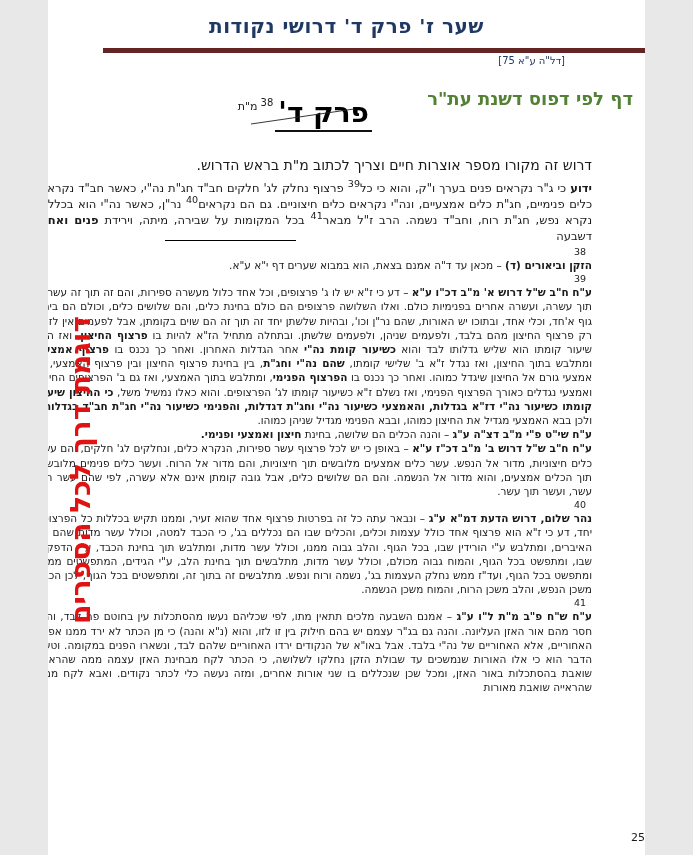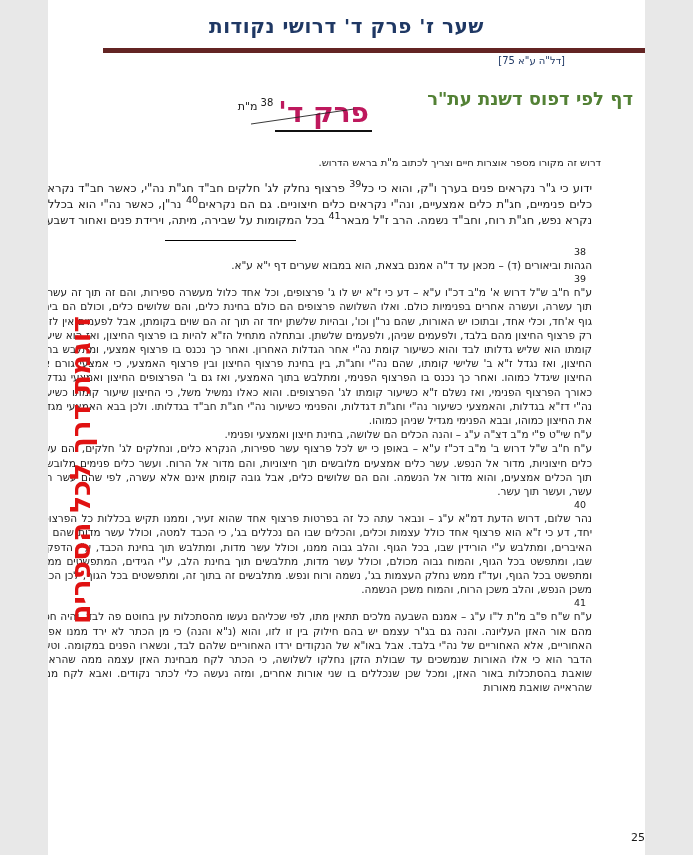--- a/index.html
+++ b/index.html
@@ -40,7 +40,7 @@
     direction:rtl;white-space:nowrap;
   }
   .chapter{
-    font-size:28px;font-weight:bold;color:#be185d;
+    font-size:28px;font-weight:bold;color:#000000;
     border-bottom:2.5px solid #111;
     padding:0 3px 1px 3px;
   }

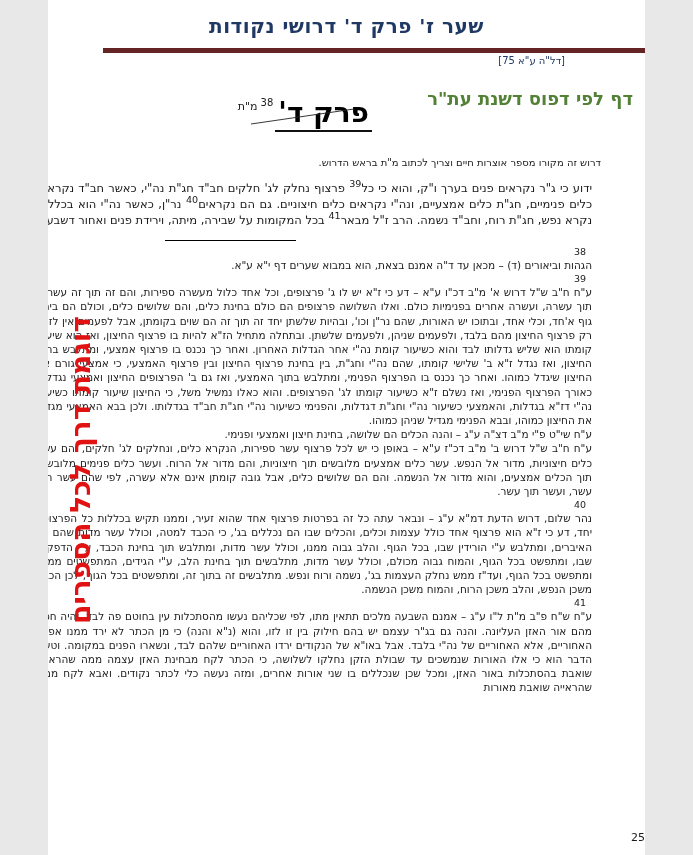--- a/index.html
+++ b/index.html
@@ -57,8 +57,8 @@
     white-space:nowrap;
   }
   .intro{
-    position:absolute;top:157px;right:44px;width:555px;
-    font-size:10px;text-align:right;
+    position:absolute;top:157px;right:53px;width:555px;
+    font-size:14px;text-align:right;
   }
   .body-para{
     position:absolute;top:180px;right:53px;width:555px;

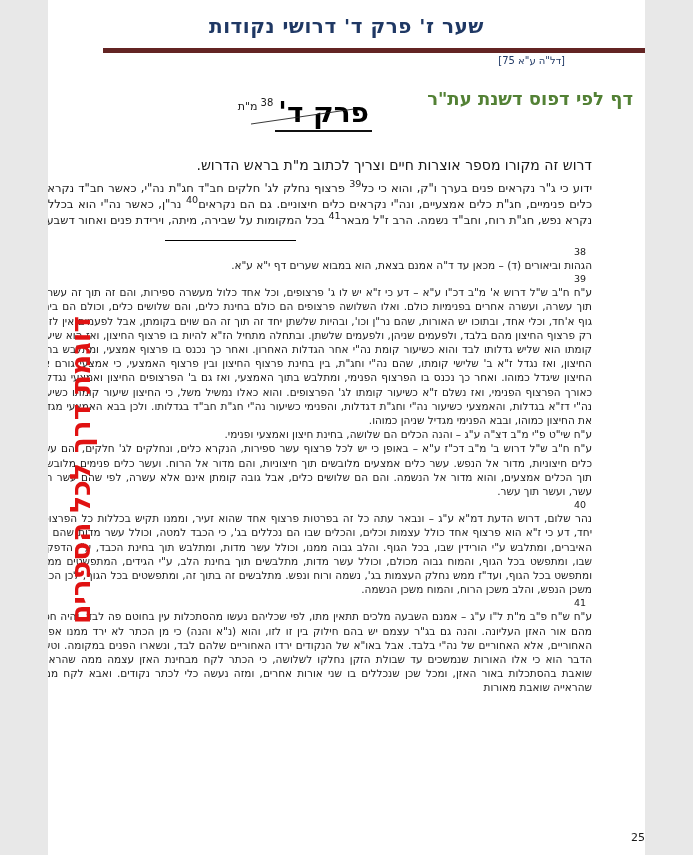--- a/index.html
+++ b/index.html
@@ -65,7 +65,7 @@
     font-size:11.5px;line-height:16px;
     text-align:justify;text-justify:inter-word;
   }
-  .b{font-weight:normal;}
+  .b{font-weight:bold;}
   sup{line-height:0;}
   .fn-sep{
     position:absolute;top:240px;left:117px;width:131px;height:1px;

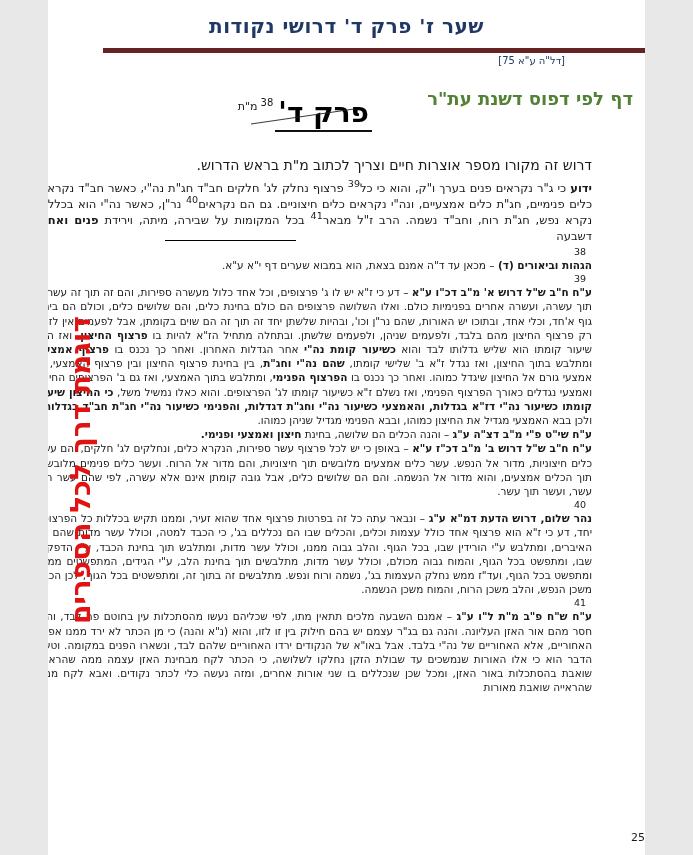--- a/index.html
+++ b/index.html
@@ -138,7 +138,7 @@
 
   <div class="footnotes">
       <div class="fn-num">38</div>
-      <div class="fn-para"><span class="b">הגהות וביאורים (ד)</span><span> – מכאן עד ד"ה אמנם בצאת, הוא במבוא שערים דף י"א ע"א.</span></div>
+      <div class="fn-para"><span class="b">הזקן וביאורים (ד)</span><span> – מכאן עד ד"ה אמנם בצאת, הוא במבוא שערים דף י"א ע"א.</span></div>
       <div class="fn-num">39</div>
       <div class="fn-para"><span class="b">ע"ח ח"ב ש"ל דרוש א' מ"ב דכ"ו ע"א</span><span> – דע כי ז"א יש לו ג' פרצופים, וכל אחד כלול מעשרה ספירות, והם זה תוך זה עשרה, תוך עשרה, ועשרה אחרים בפנימיות כולם. ואלו השלושה פרצופים הם כולם בחינת כלים, והם שלושים כלים, וכולם הם ביחד גוף א'חד, וכלי אחד, ובתוכו יש האורות, שהם נר"ן וכו', ובהיות שלשתן יחד זה תוך זה הם שוים בקומתן, אבל לפעמים אין לז"א רק פרצוף החיצון מהם בלבד, ולפעמים שניהן, ולפעמים שלשתן. ובתחלה מתחיל הז"א להיות בו </span><span class="b">פרצוף החיצון</span><span>, ואז הוא שיעור קומתו הוא שליש גדלותו לבד והוא </span><span class="b">כשיעור קומת נה"י</span><span> אחר הגדלות האחרון. ואחר כך נכנס בו </span><span class="b">פרצוף אמצעי</span><span>, ומתלבש בתוך החיצון, ואז נגדל ז"א ב' שלישי קומתו, </span><span class="b">שהם נה"י וחג"ת</span><span>, בין בחינת פרצוף החיצון ובין פרצוף האמצעי, כי אמצעי גורם אל החיצון שיגדל כמוהו. ואחר כך נכנס בו </span><span class="b">הפרצוף הפנימי</span><span>, ומתלבש בתוך האמצעי, ואז גם ב' הפרצופים החיצון ואמצעי נגדלים כאורך הפרצוף הפנימי, ואז נשלם ז"א כשיעור קומתו לג' הפרצופים. והוא כאלו נמשיל משל, </span><span class="b">כי החיצון שיעור קומתו כשיעור נה"י דז"א בגדלות, והאמצעי כשיעור נה"י וחג"ת דגדלות, והפנימי כשיעור נה"י חג"ת חב"ד בגדלותו</span><span>. ולכן בבא האמצעי מגדיל את החיצון כמוהו, ובבא הפנימי מגדיל שניהן כמוהו.</span></div>
       <div class="fn-para"><span class="b">ע"ח שי"ט פ"י מ"ב דצ"ה ע"ג</span><span> – והנה הכלים הם שלושה, בחינת </span><span class="b">חיצון ואמצעי ופנימי.</span></div>

